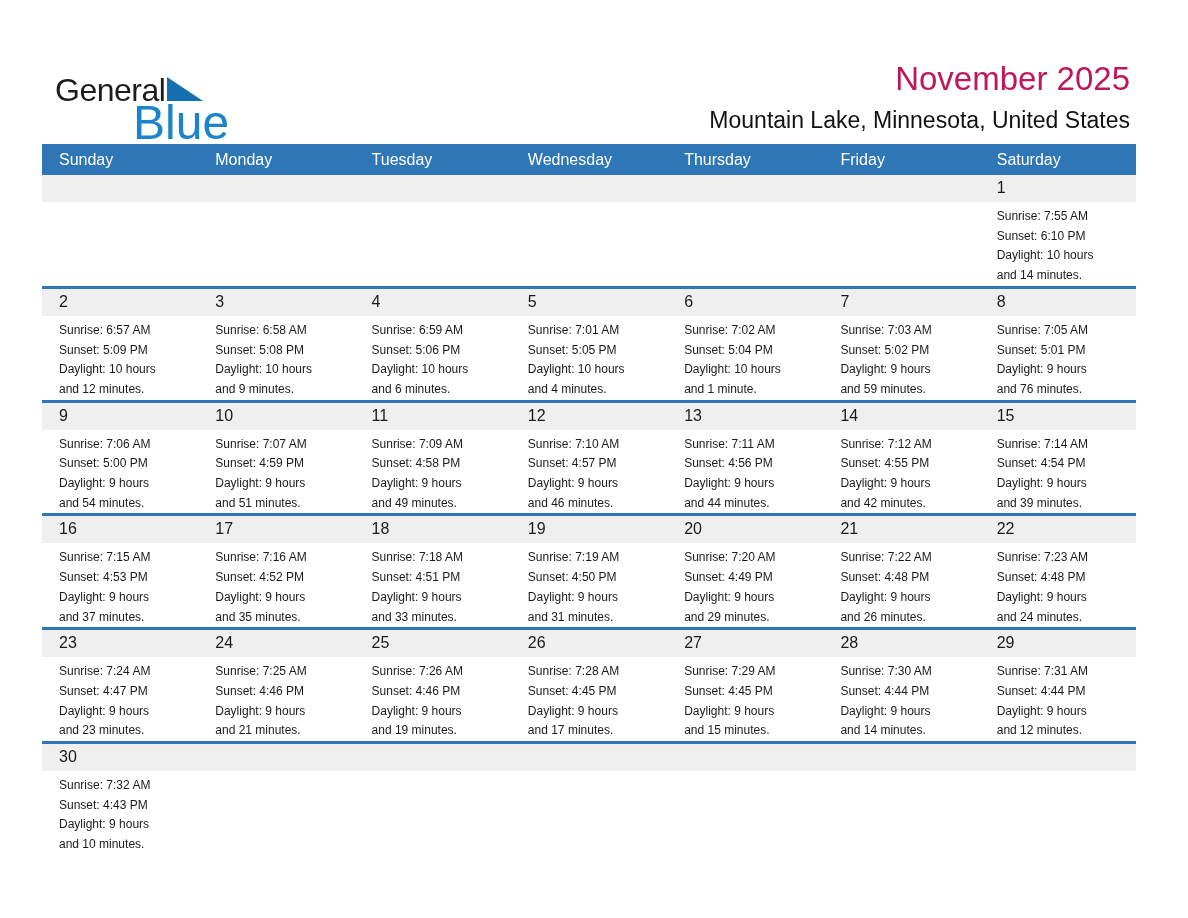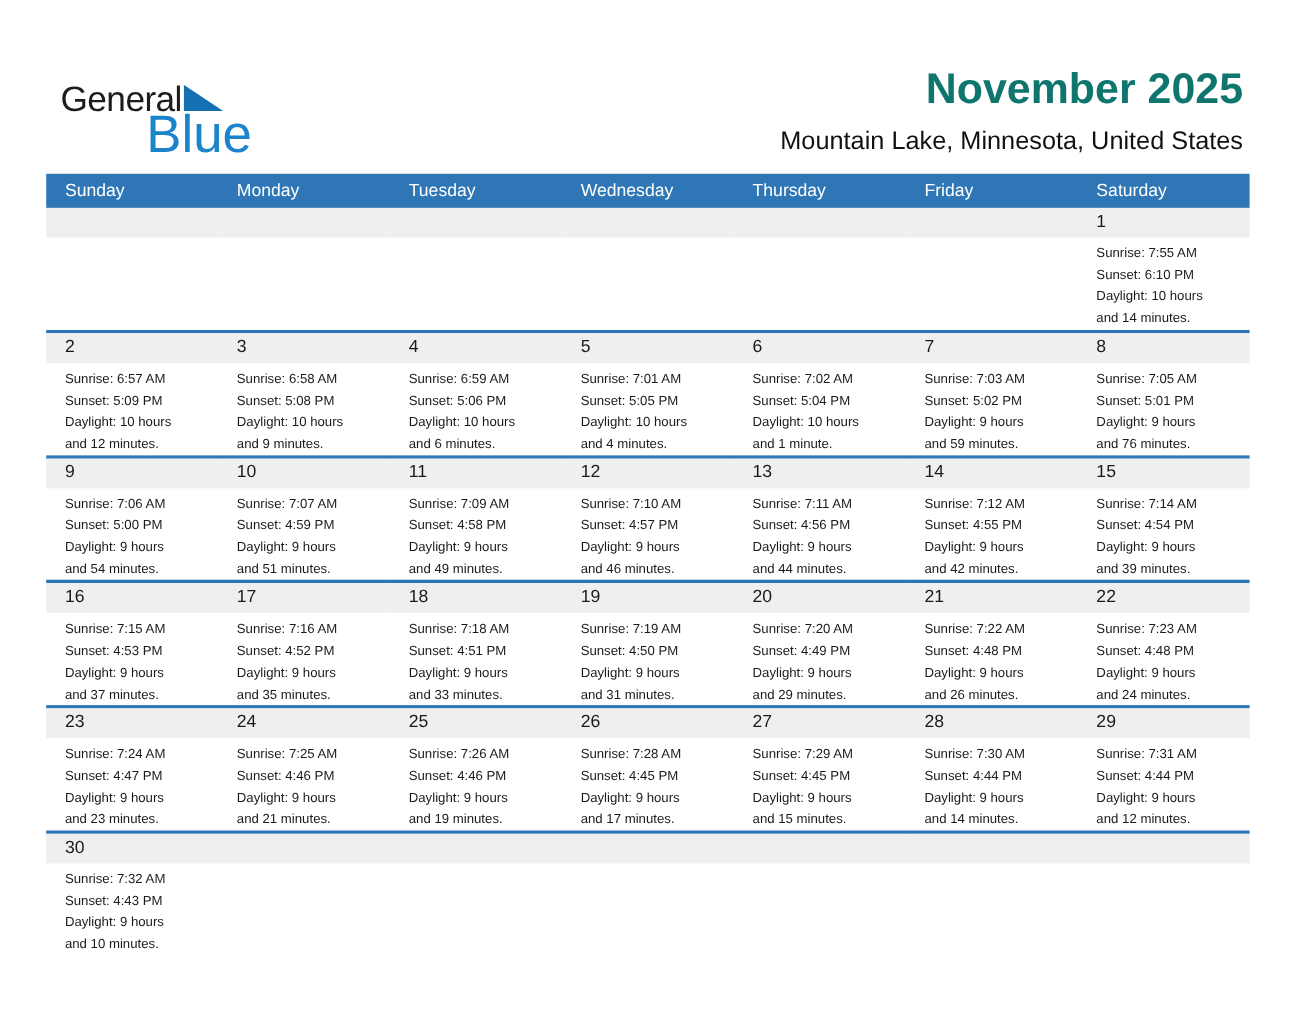--- a/index.html
+++ b/index.html
@@ -24,7 +24,7 @@
 
   
   .title-block { position: absolute; right: 58px; top: 60px; text-align: right; }
-  .page-title { font-size: 39px; color: #0f766e; font-weight: 700; line-height: 1.15; }
+  .page-title { font-size: 33px; color: #be185d; font-weight: 400; line-height: 1.15; }
   .page-subtitle { font-size: 23px; color: #111; font-weight: 400; margin-top: 9px; }
 
   

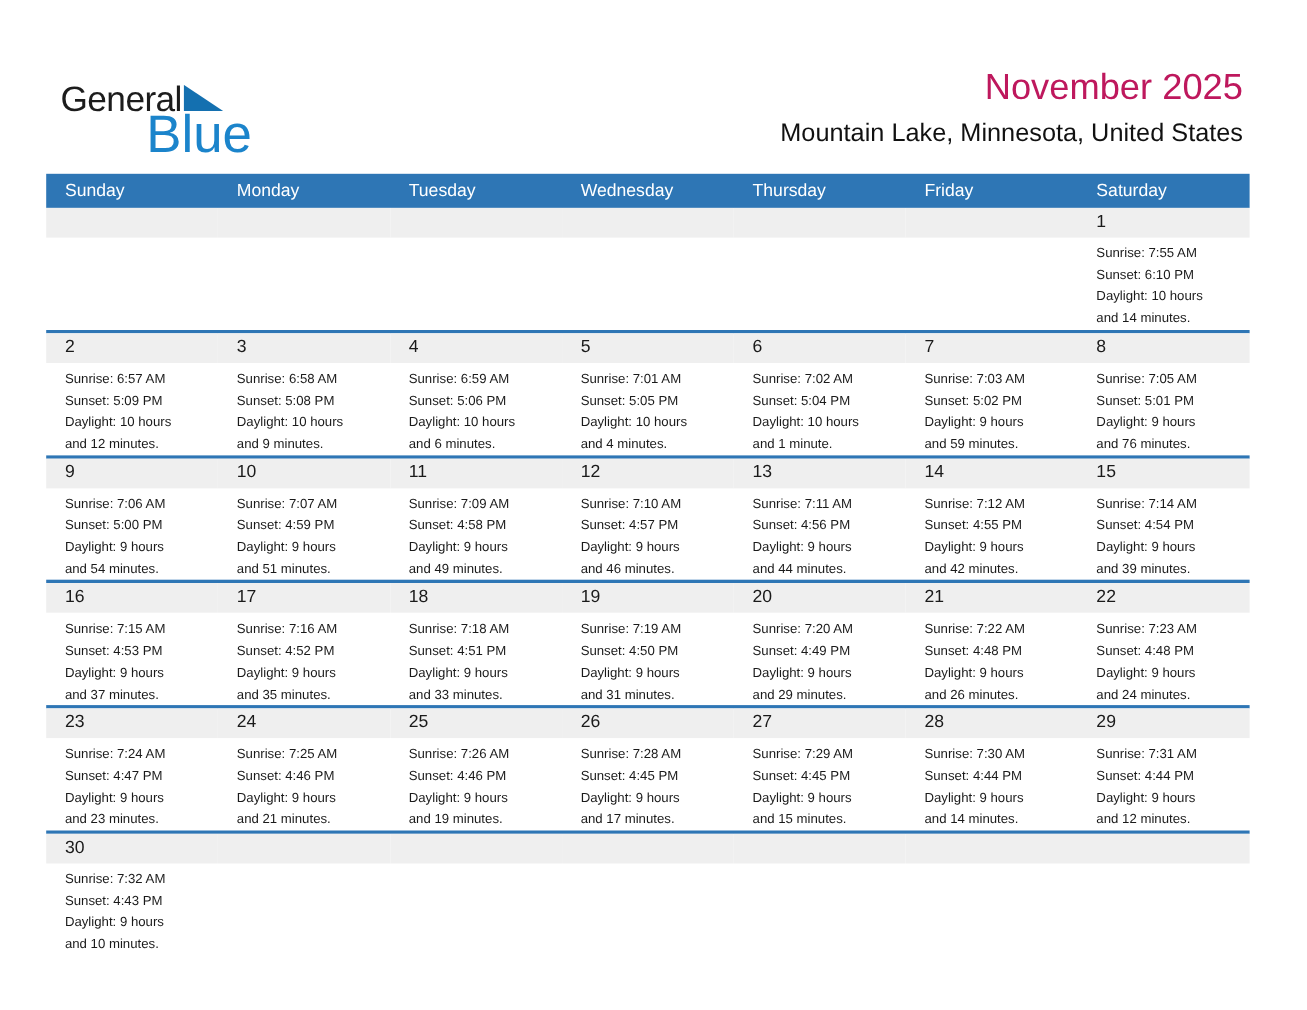--- a/index.html
+++ b/index.html
@@ -28,7 +28,7 @@
   .page-subtitle { font-size: 23px; color: #111; font-weight: 400; margin-top: 9px; }
 
   
-  .calendar { position: absolute; left: 42px; top: 158px; width: 1094px; }
+  .calendar { position: absolute; left: 42px; top: 144px; width: 1094px; }
   .weekday-row {
     display: grid; grid-template-columns: repeat(7, 1fr);
     background: var(--header-bg); color: #fff;

